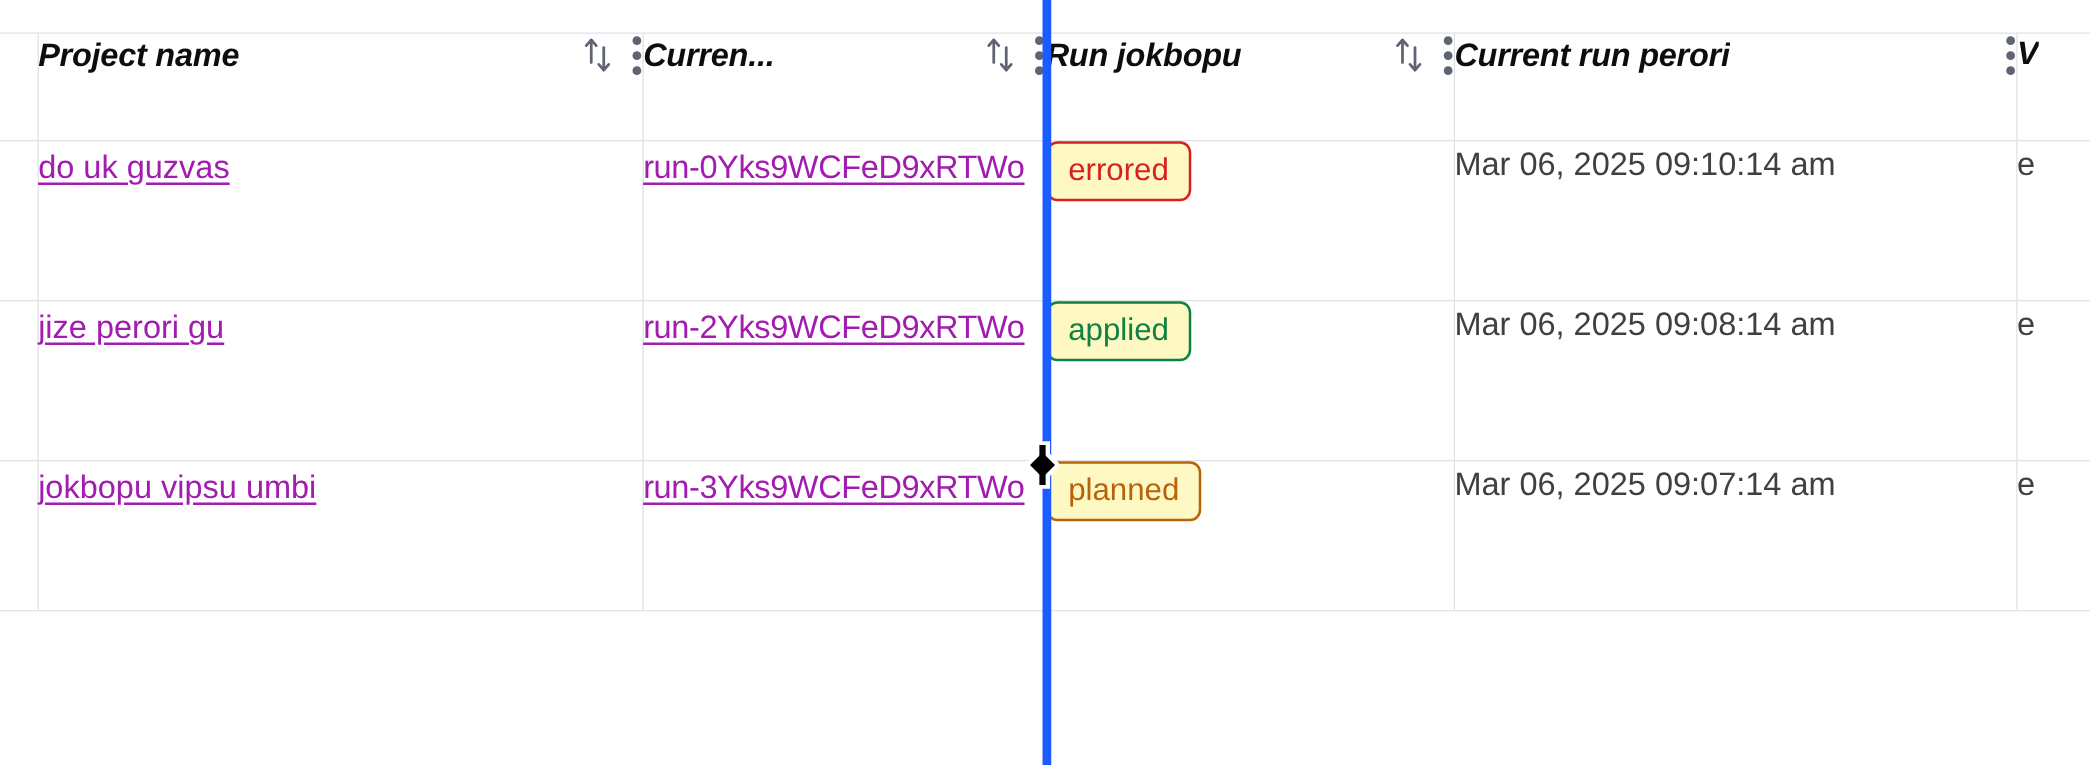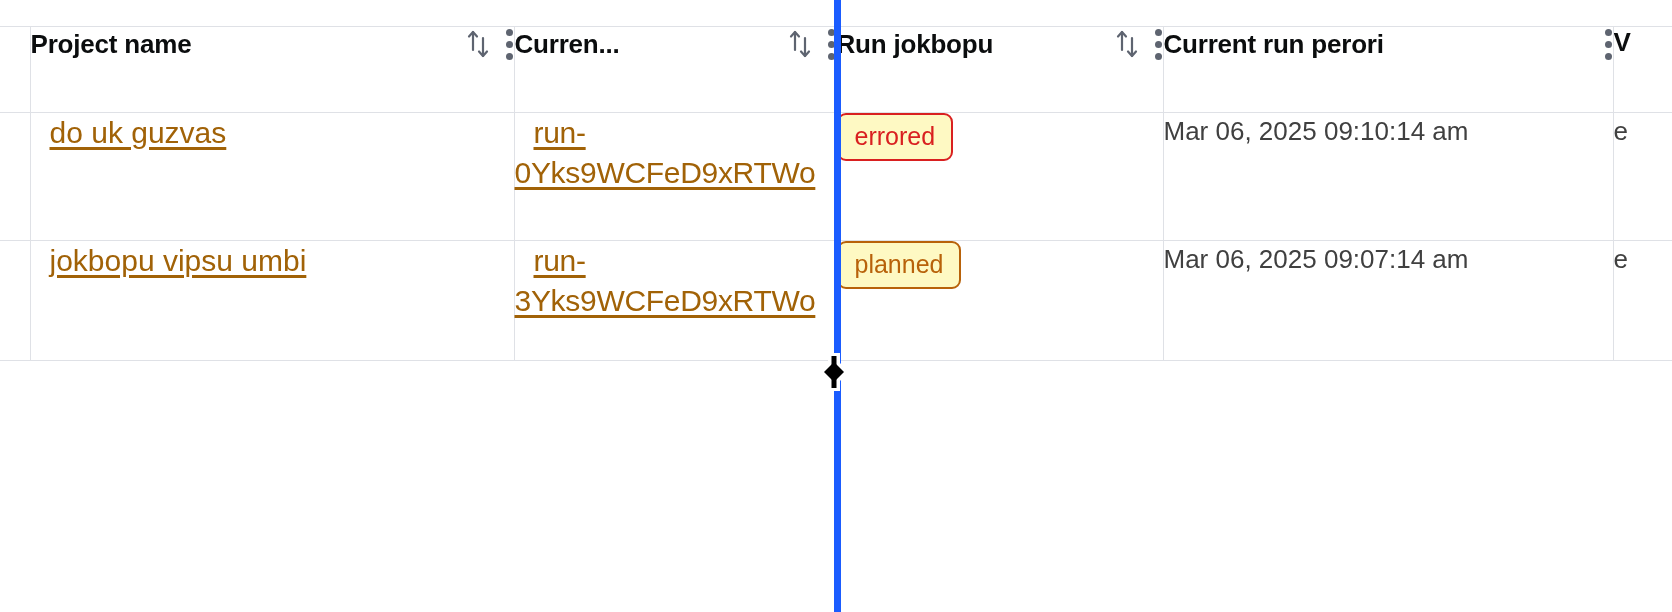--- a/index.html
+++ b/index.html
@@ -53,6 +53,7 @@
     justify-content: space-between;
     gap: 10px;
     width: 100%;
+    font-style: italic;
   }
 
   .th-label {

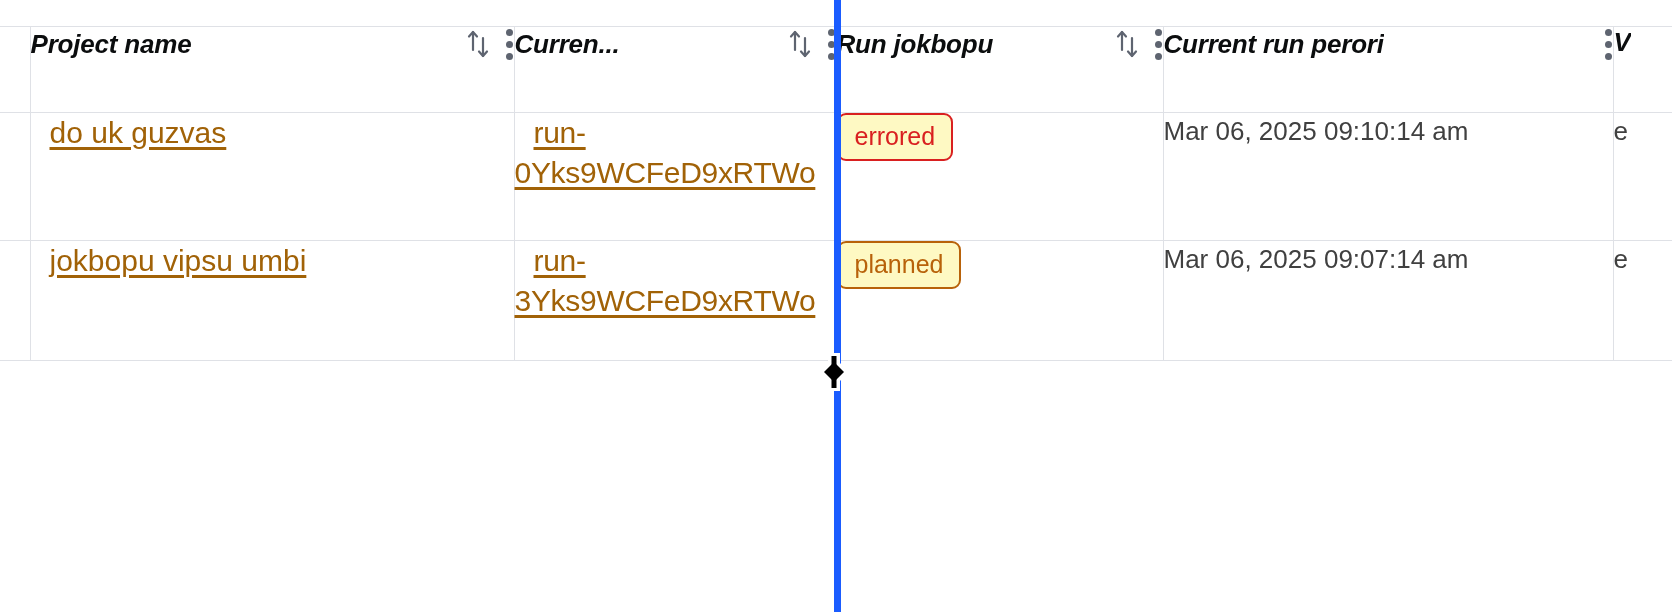--- a/index.html
+++ b/index.html
@@ -91,15 +91,14 @@
   tbody tr:last-child td { height: 120px; }
 
   .link {
-    color: #a16207;
+    color: #a21caf;
     text-decoration: underline;
     text-underline-offset: 4px;
-    font-size: 30px;
+    font-size: 26px;
     line-height: 40px;
     cursor: pointer;
     word-break: break-word;
     display: inline;
-    padding-left: 19px;
   }
 
   .run-link { letter-spacing: -0.3px; text-align: right; }

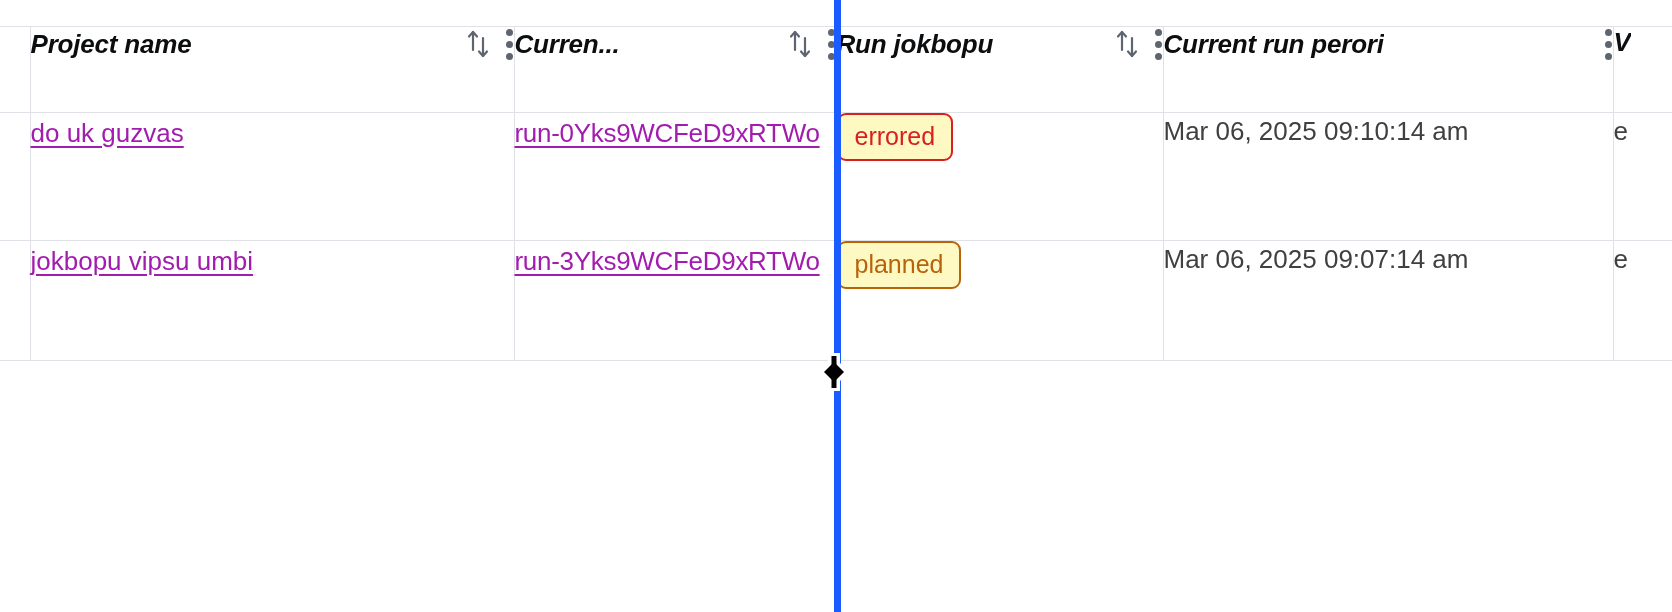--- a/index.html
+++ b/index.html
@@ -252,6 +252,14 @@
         </tr>
         <tr>
           <td class="col-select"></td>
+          <td><span class="link">jize perori gu</span></td>
+          <td><span class="link run-link">run-2Yks9WCFeD9xRTWo</span></td>
+          <td><span class="badge" style="color: rgb(16, 128, 67);">applied</span></td>
+          <td><span class="plain">Mar 06, 2025 09:08:14 am</span></td>
+          <td><span class="plain">e</span></td>
+        </tr>
+        <tr>
+          <td class="col-select"></td>
           <td><span class="link">jokbopu vipsu umbi</span></td>
           <td><span class="link run-link">run-3Yks9WCFeD9xRTWo</span></td>
           <td><span class="badge" style="color: rgb(184, 98, 10);">planned</span></td>

